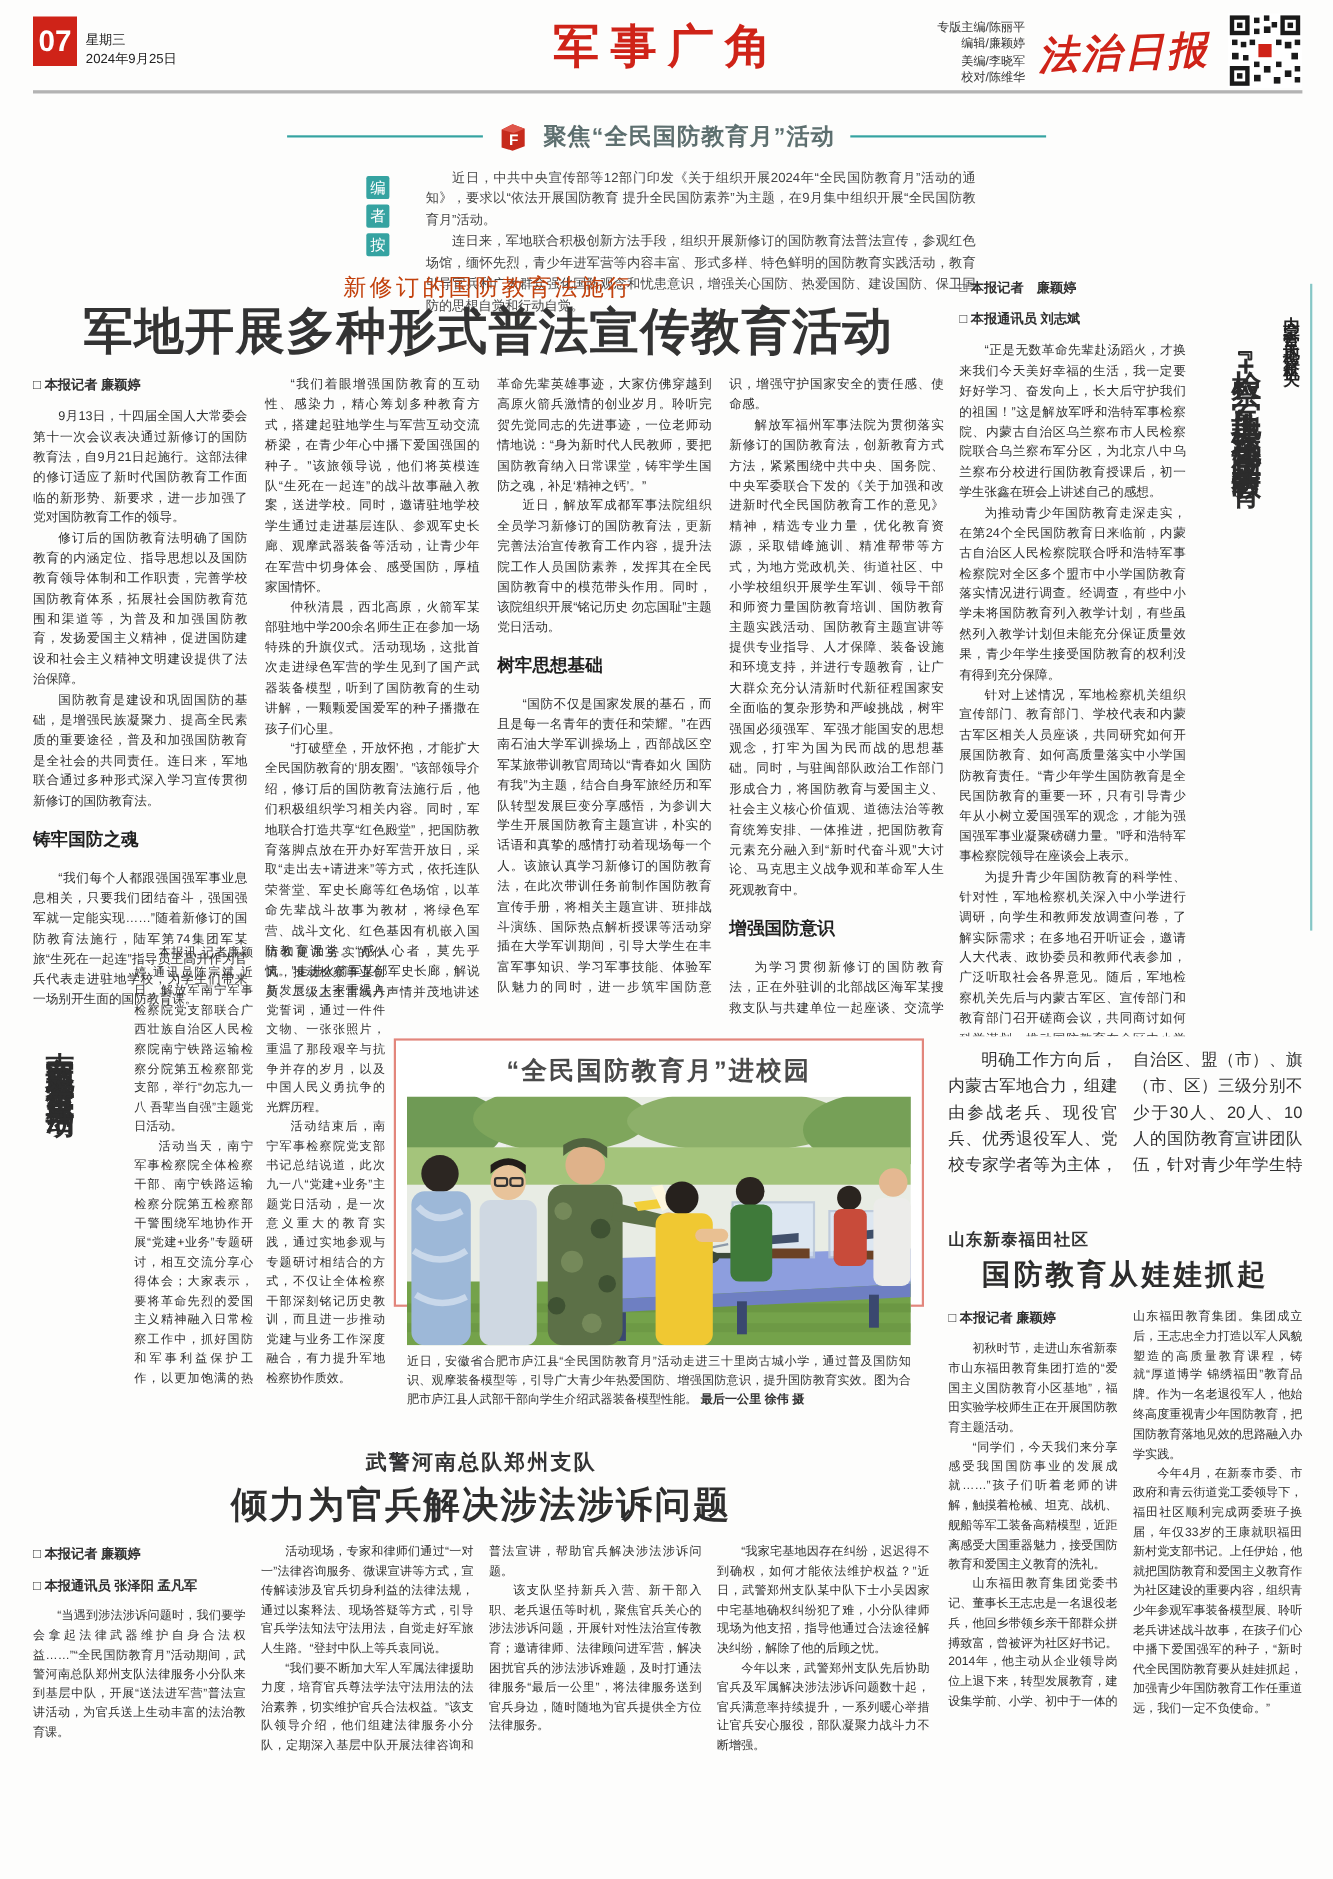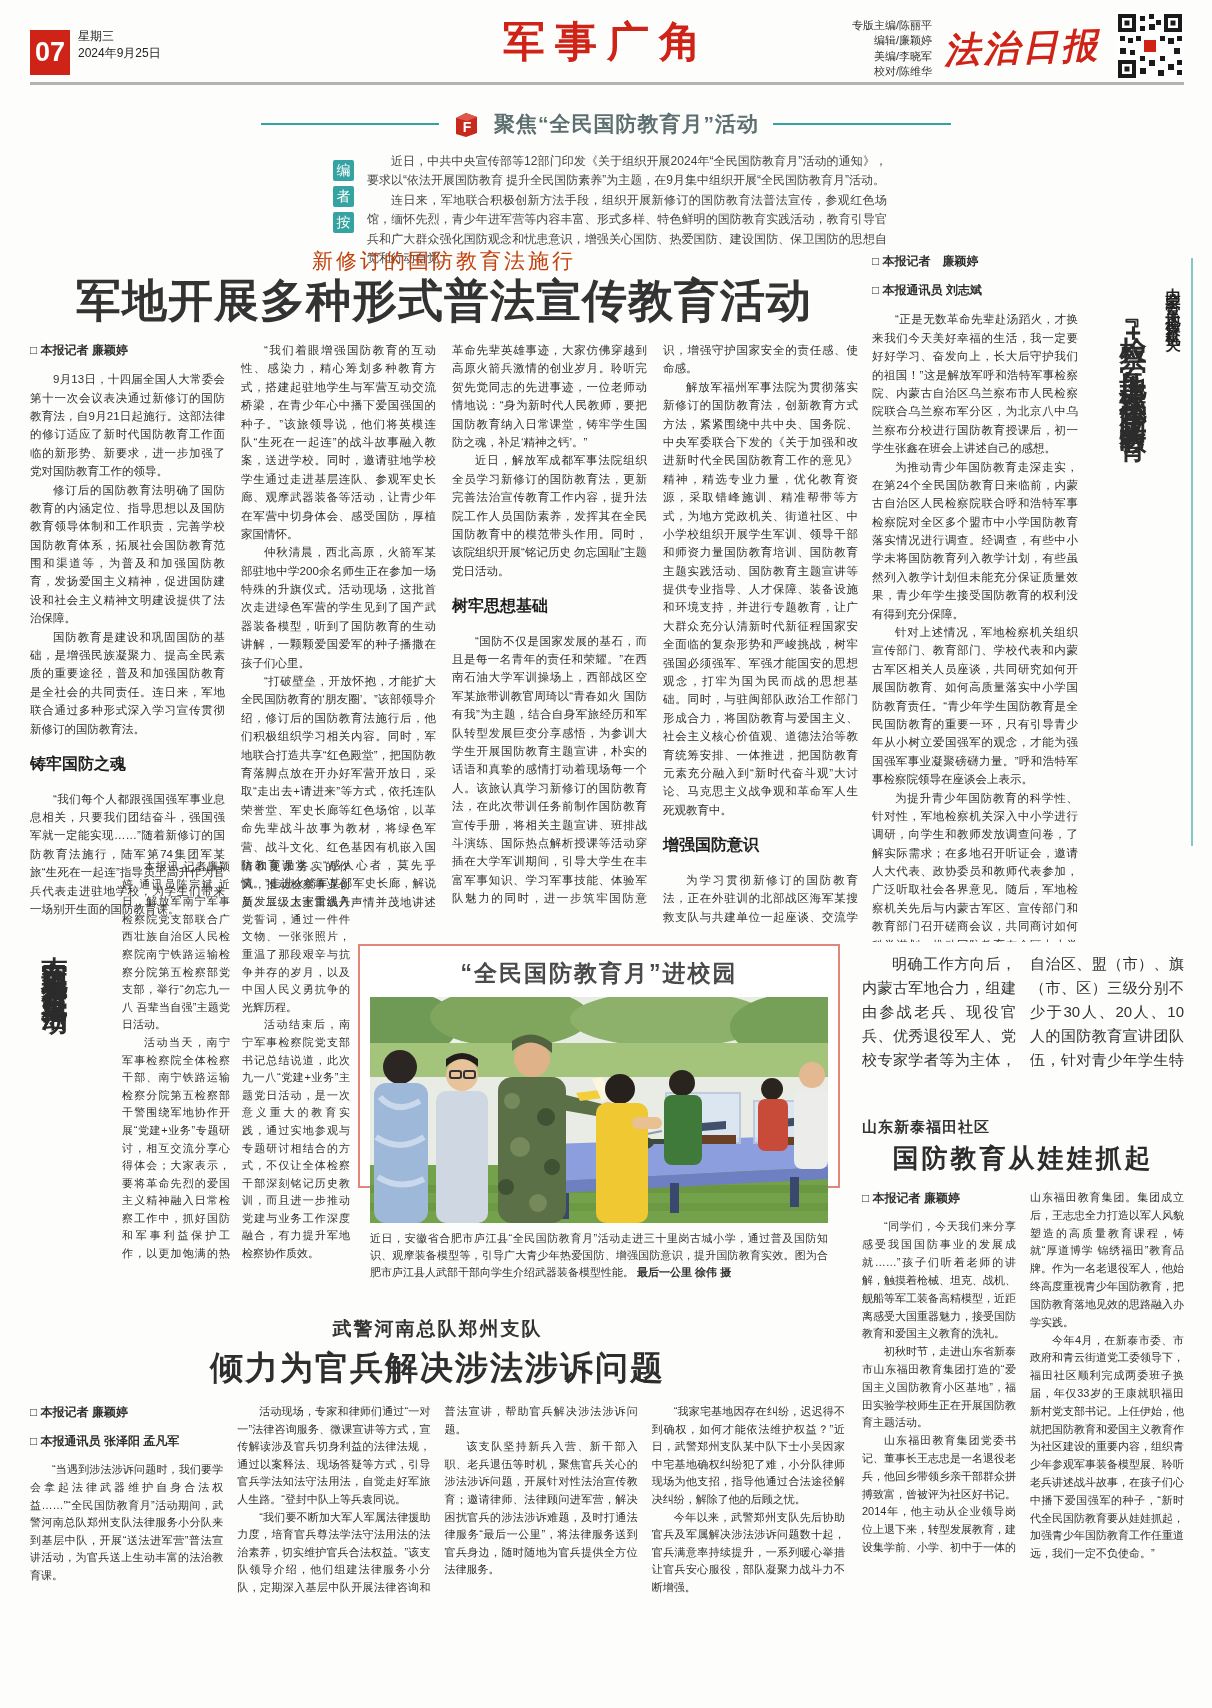--- a/index.html
+++ b/index.html
@@ -15,7 +15,7 @@
 
   
   .hdr{position:absolute;left:30px;top:14px;right:28px;height:64px;}
-  .pagenum{position:absolute;left:0;top:16px;width:40px;height:45px;background:var(--red);color:#fff;
+  .pagenum{position:absolute;left:0;top:1px;width:40px;height:45px;background:var(--red);color:#fff;
     font-size:27px;font-weight:bold;display:flex;align-items:center;justify-content:center;}
   .dateblk{position:absolute;left:48px;top:14px;font-size:12px;color:#222;line-height:1.45;}
   .secttitle{position:absolute;left:50%;top:0;transform:translateX(-50%);font-size:42px;font-weight:900;

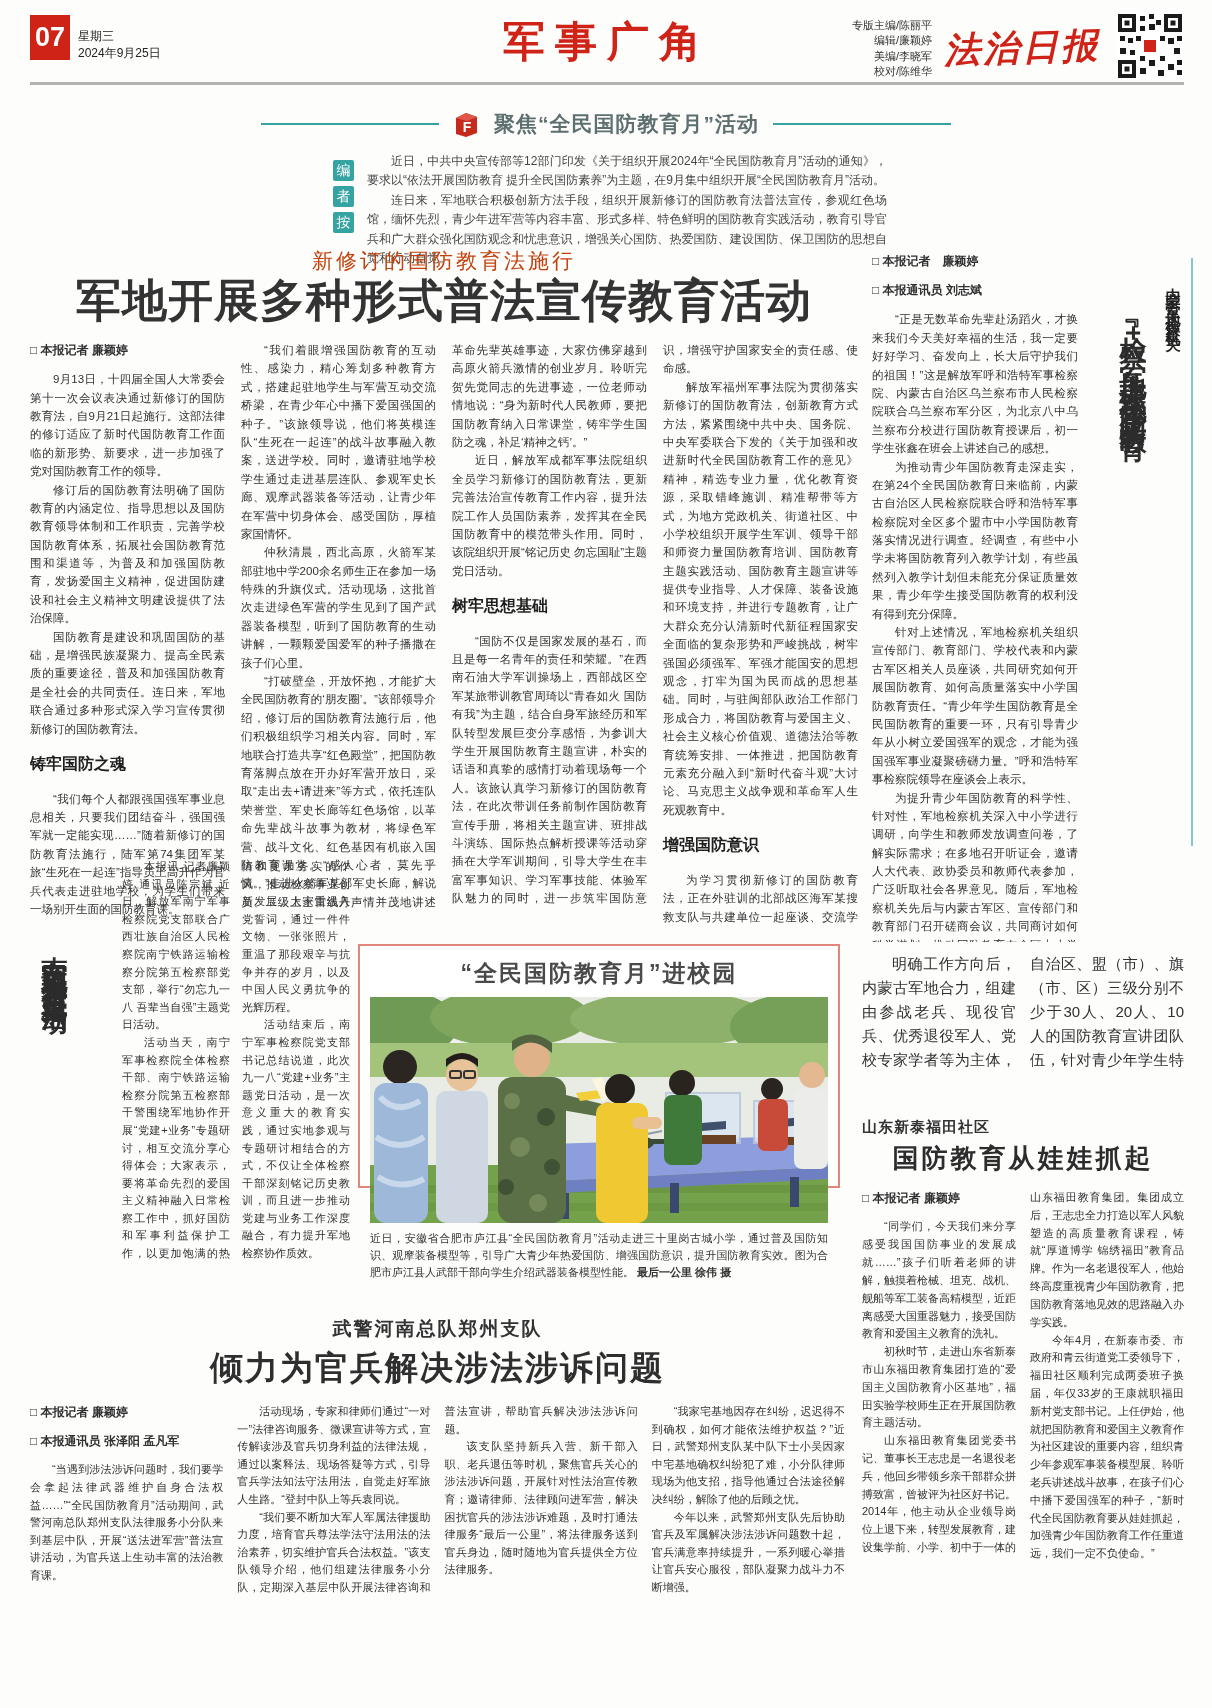--- a/index.html
+++ b/index.html
@@ -37,7 +37,7 @@
   .ednote .tags{position:absolute;left:0;top:8px;}
   .tagbox{width:21px;height:21px;background:var(--teal);color:#fff;font-size:14px;display:flex;
     align-items:center;justify-content:center;margin-bottom:5px;border-radius:2px;}
-  .ednote .txt{margin-left:34px;font-size:12px;line-height:1.62;color:#454545;text-align:justify;}
+  .ednote .txt{margin-left:54px;font-size:12px;line-height:1.62;color:#454545;text-align:justify;}
 
   
   .para{text-indent:2em;margin:0;}

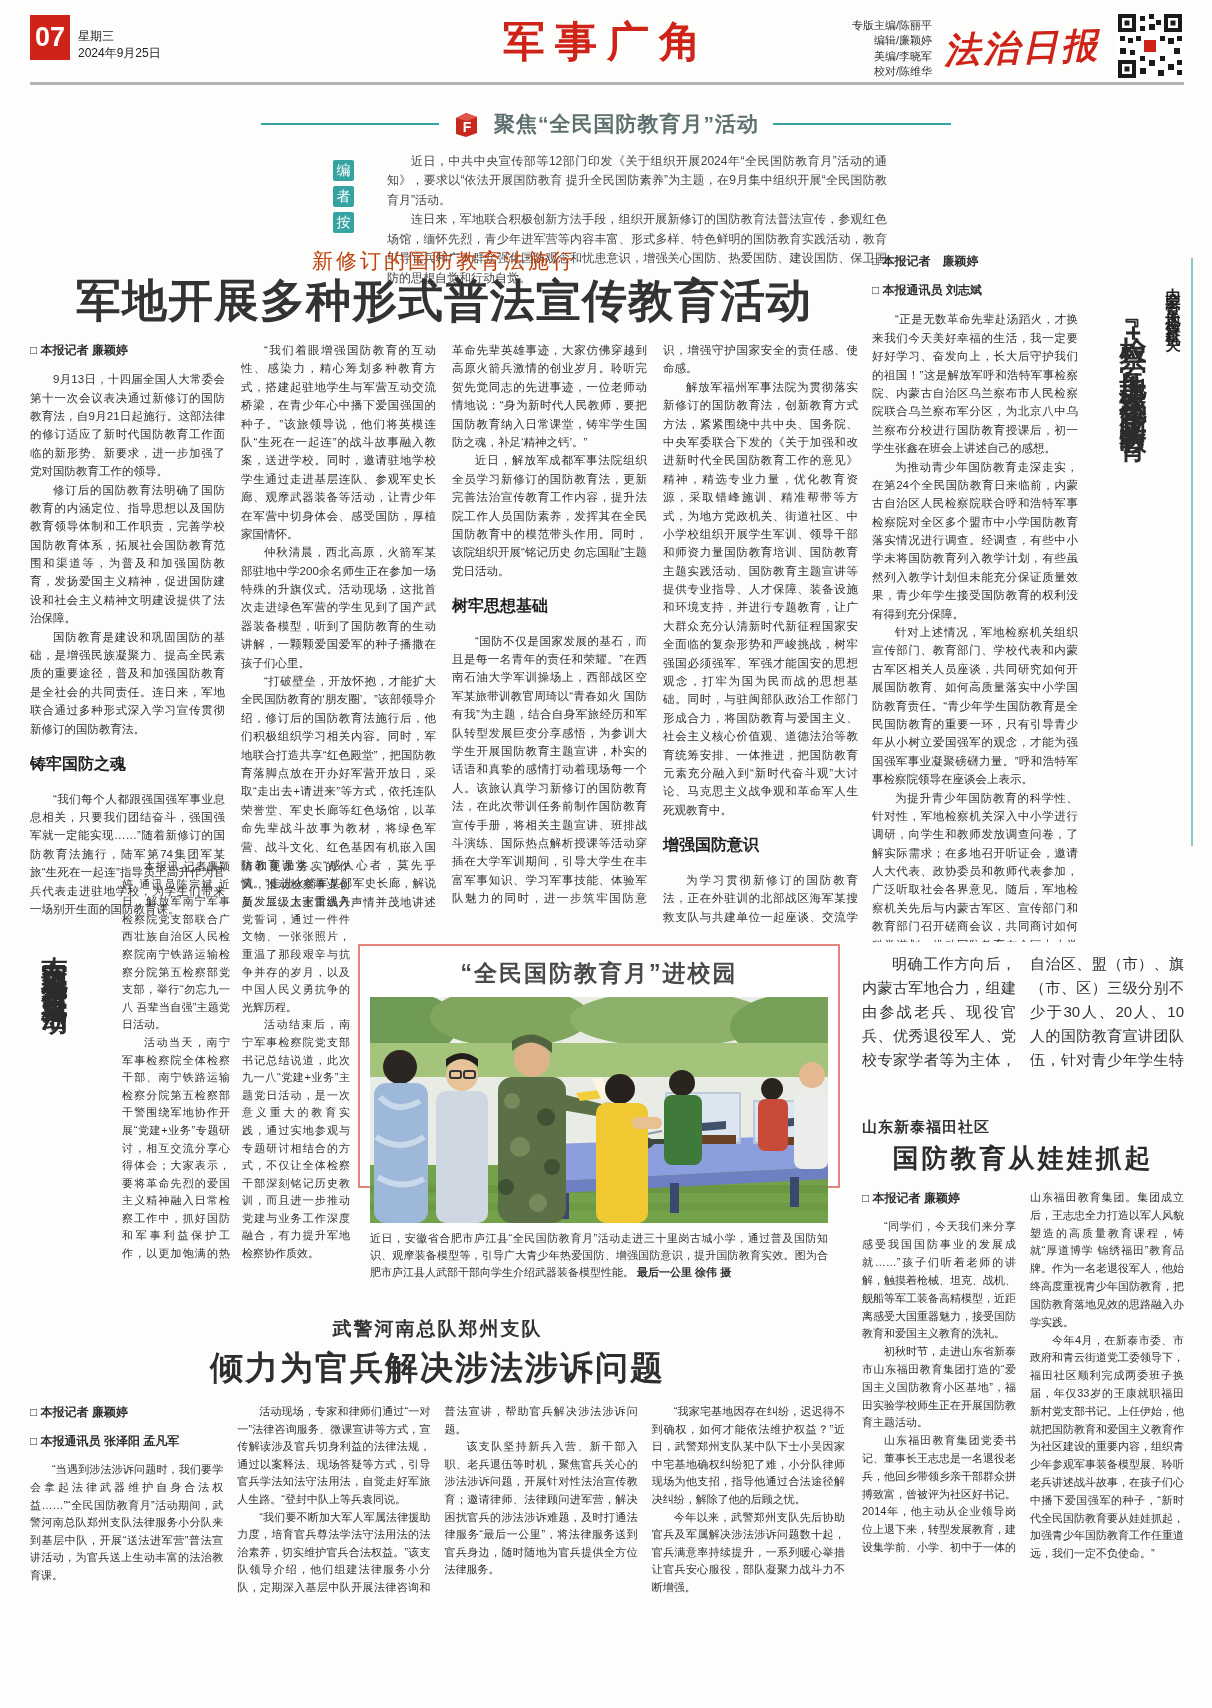--- a/index.html
+++ b/index.html
@@ -326,8 +326,8 @@
     <div class="sd-headline">国防教育从娃娃抓起</div>
     <div class="sd-body">
         <div class="byline">□ 本报记者 廉颖婷</div>
+        <div class="para">初秋时节，走进山东省新泰市山东福田教育集团打造的“爱国主义国防教育小区基地”，福田实验学校师生正在开展国防教育主题活动。</div>
         <div class="para">“同学们，今天我们来分享感受我国国防事业的发展成就……”孩子们听着老师的讲解，触摸着枪械、坦克、战机、舰船等军工装备高精模型，近距离感受大国重器魅力，接受国防教育和爱国主义教育的洗礼。</div>
-        <div class="para">初秋时节，走进山东省新泰市山东福田教育集团打造的“爱国主义国防教育小区基地”，福田实验学校师生正在开展国防教育主题活动。</div>
         <div class="para">山东福田教育集团党委书记、董事长王志忠是一名退役老兵，他回乡带领乡亲干部群众拼搏致富，曾被评为社区好书记。2014年，他主动从企业领导岗位上退下来，转型发展教育，建设集学前、小学、初中于一体的山东福田教育集团。集团成立后，王志忠全力打造以军人风貌塑造的高质量教育课程，铸就“厚道博学 锦绣福田”教育品牌。作为一名老退役军人，他始终高度重视青少年国防教育，把国防教育落地见效的思路融入办学实践。</div>
         <div class="para">今年4月，在新泰市委、市政府和青云街道党工委领导下，福田社区顺利完成两委班子换届，年仅33岁的王康就职福田新村党支部书记。上任伊始，他就把国防教育和爱国主义教育作为社区建设的重要内容，组织青少年参观军事装备模型展、聆听老兵讲述战斗故事，在孩子们心中播下爱国强军的种子，“新时代全民国防教育要从娃娃抓起，加强青少年国防教育工作任重道远，我们一定不负使命。”</div>
       </div>

